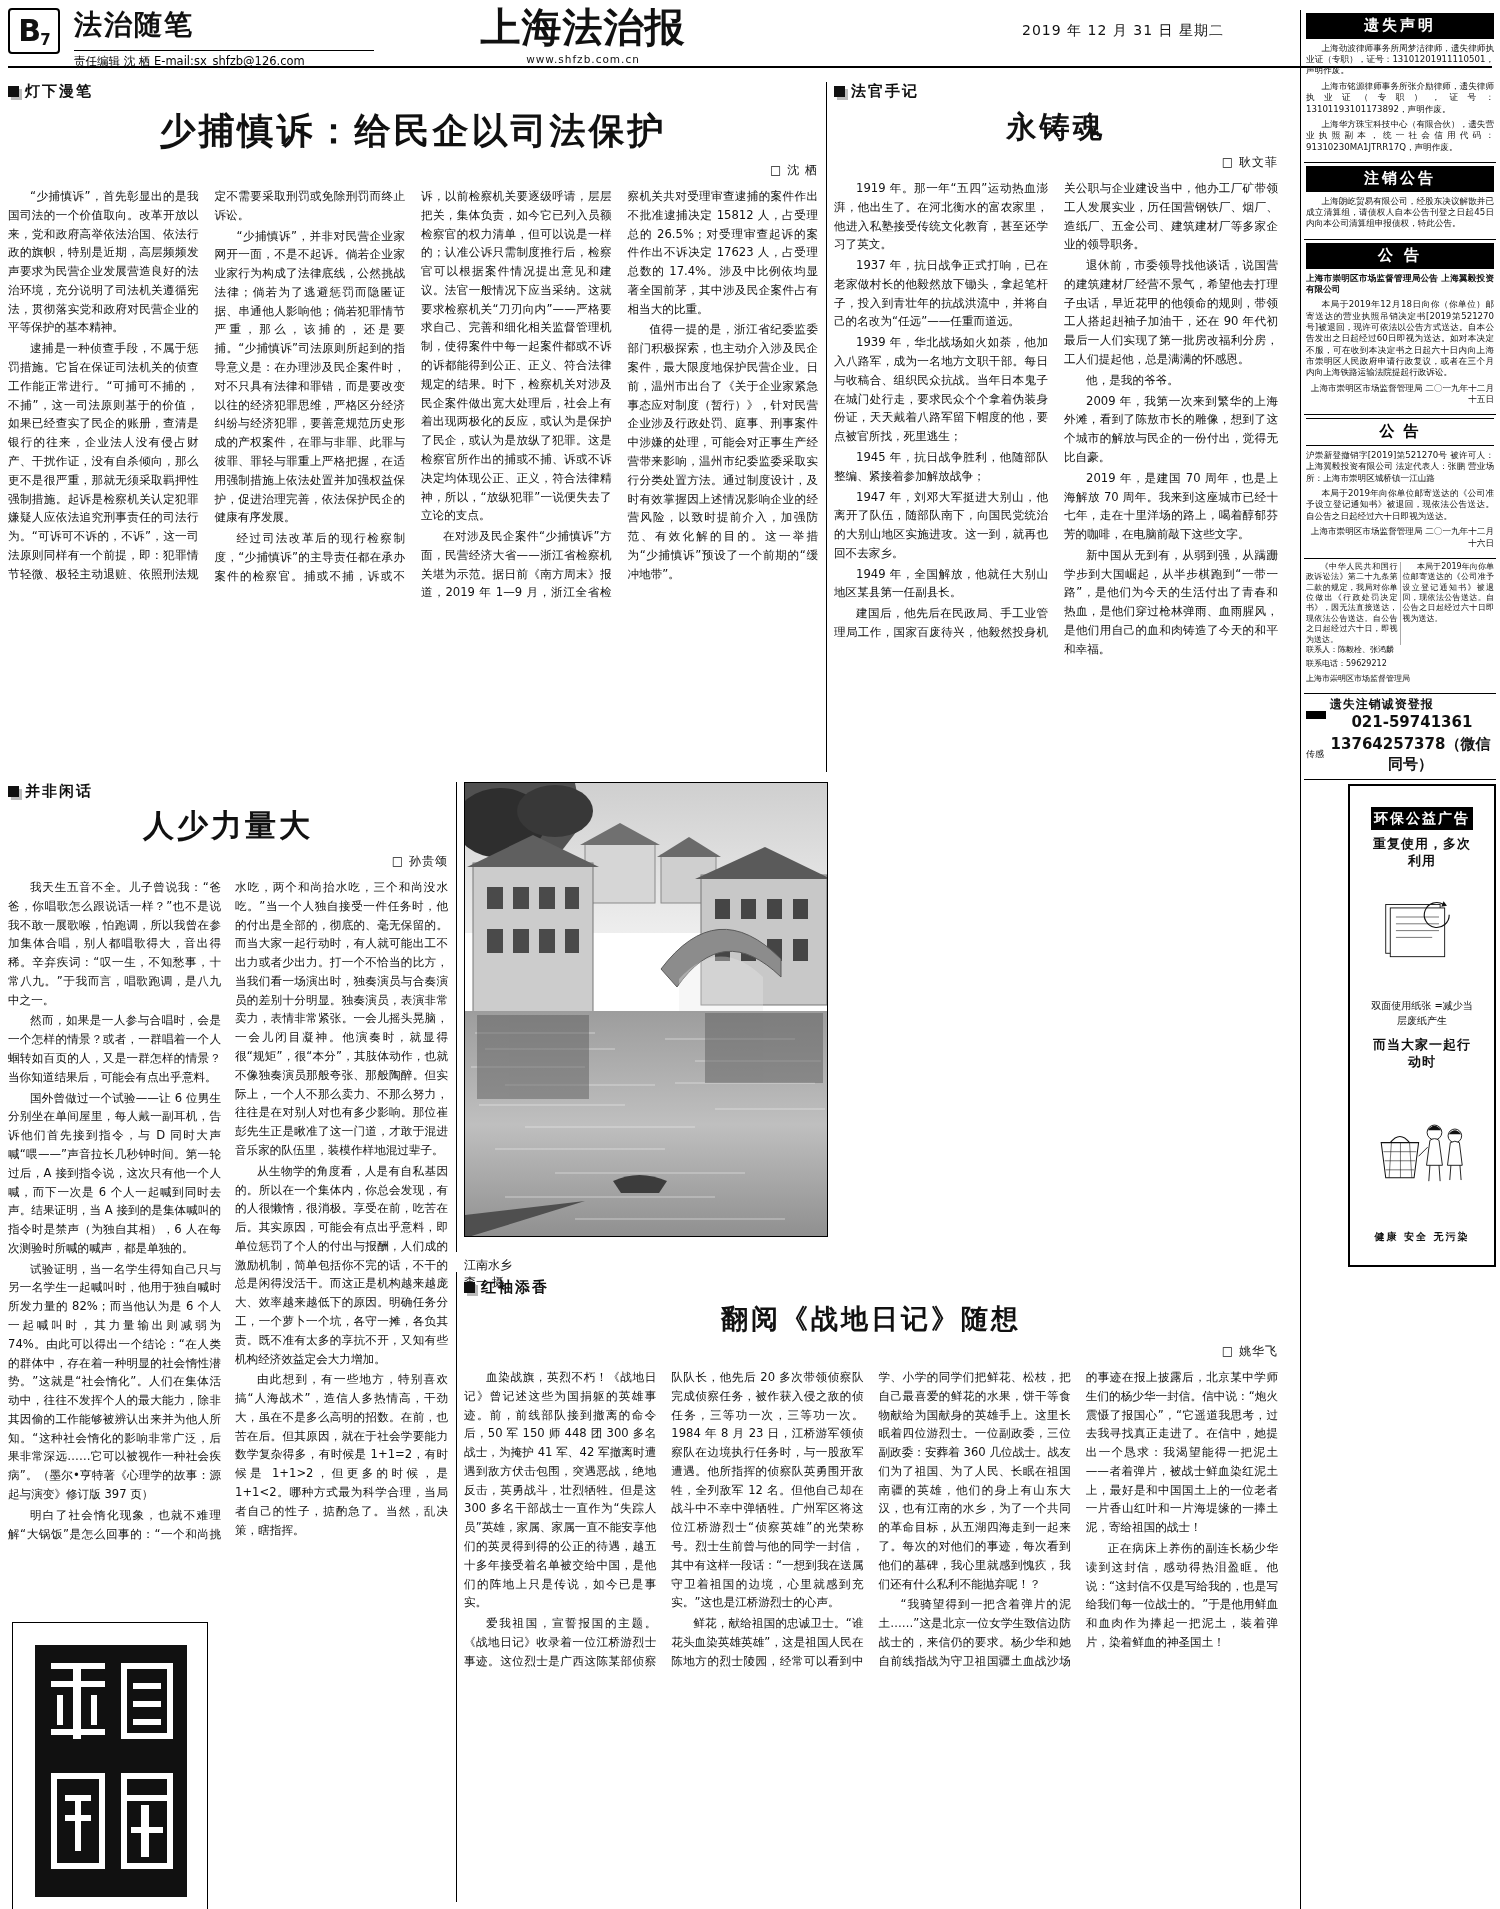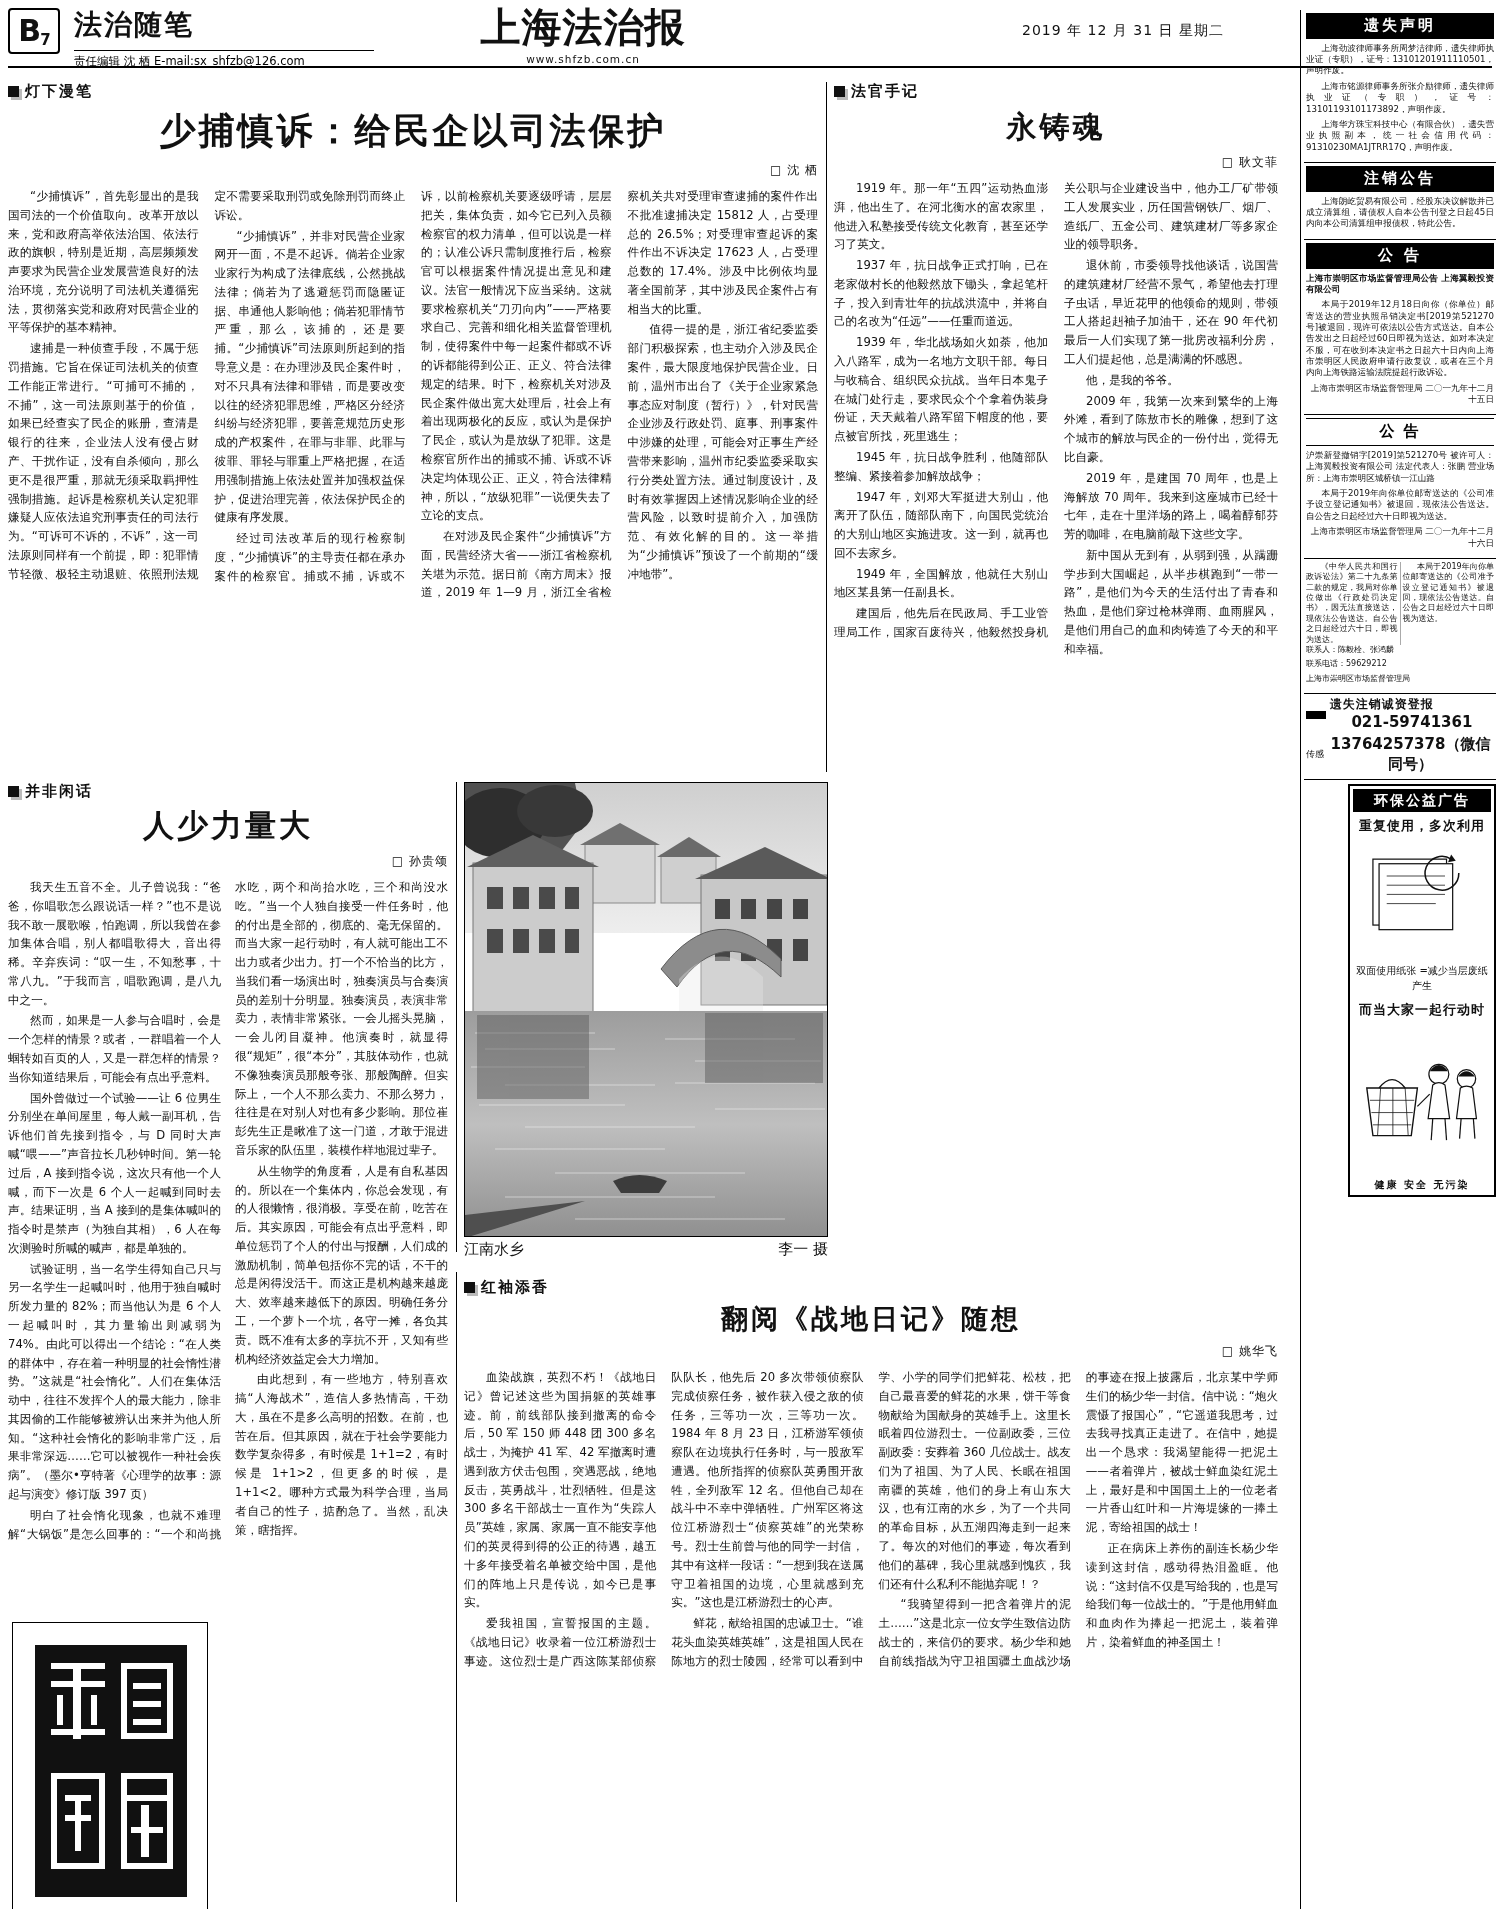--- a/index.html
+++ b/index.html
@@ -99,7 +99,7 @@
     font-weight: bold; font-size: 15px; text-align: center; letter-spacing: 0px;
   }
   .rail-small { font-size: 8px; line-height: 1.3; }
-  .eco-box { border: 2px solid #000; margin-top: 4px; padding: 3px; margin-left: 44px; }
+  .eco-box { border: 2px solid #000; margin-top: 4px; padding: 21px; margin-left: 44px; }
   .eco-head { text-align: center; font-weight: bold; font-size: 14px; letter-spacing: 2px; background:#000;color:#fff;padding:2px 0; }
   .eco-slogan { text-align: center; font-weight: bold; font-size: 13px; letter-spacing: 1px; margin: 5px 0; }
   .eco-note { font-size: 10px; text-align: center; line-height: 1.5; }

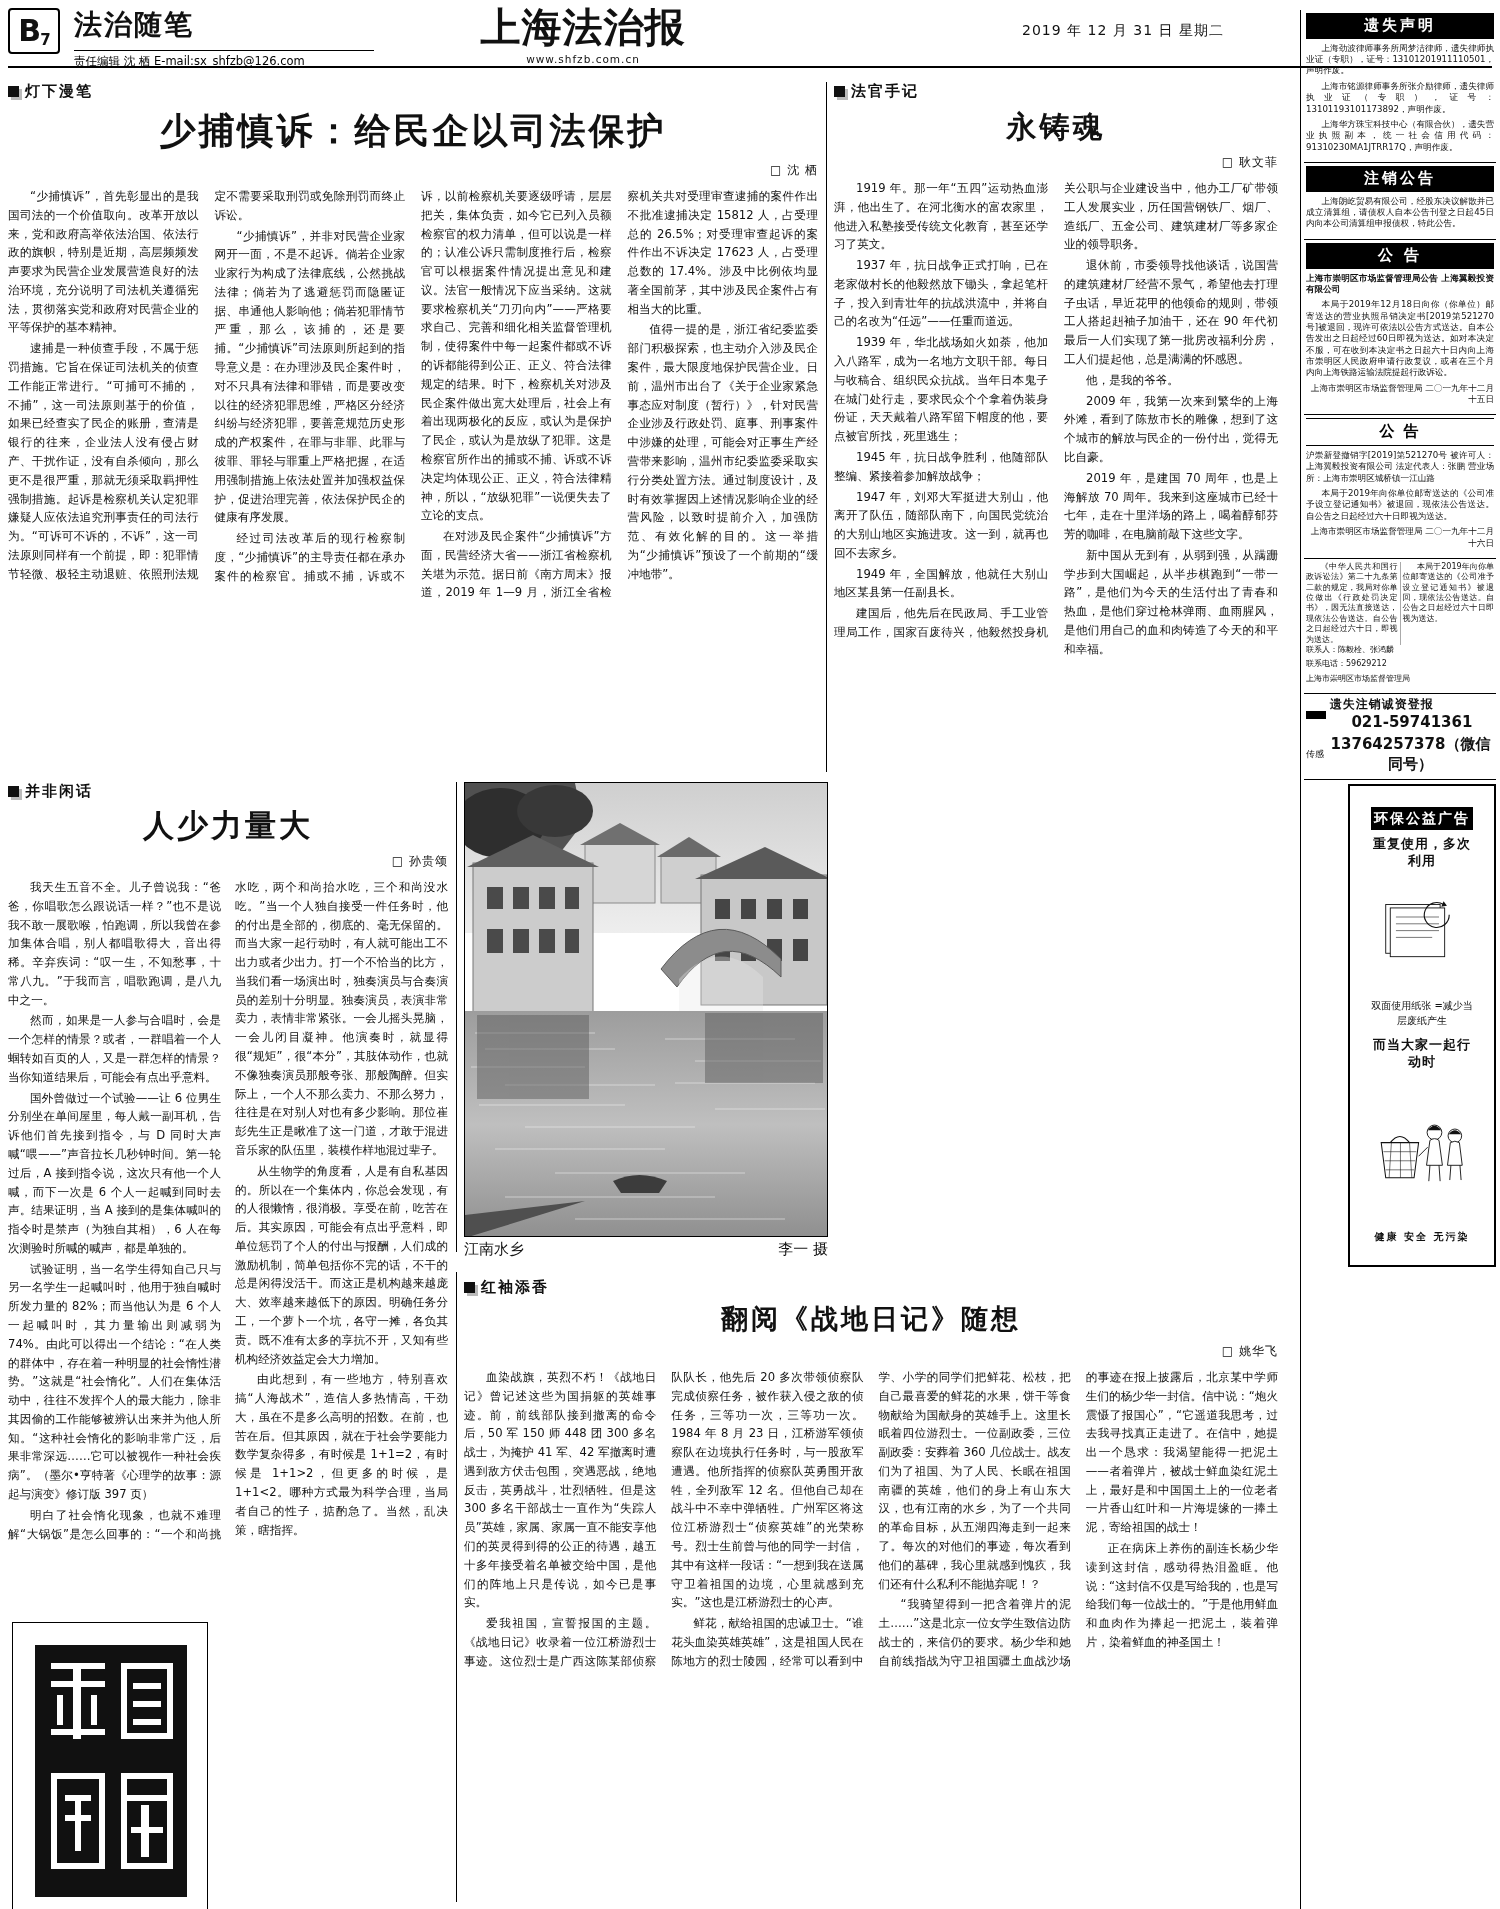--- a/index.html
+++ b/index.html
@@ -157,7 +157,7 @@
   
   .photo-block { position: absolute; left: 456px; top: 700px; width: 364px; }
   .photo-frame { border: 1px solid #000; width: 364px; height: 455px; overflow: hidden; position: relative; }
-  .photo-cap { display: flex; justify-content: space-between; font-size: 15px; padding-top: 3px; }
+  .photo-cap { display: flex; justify-content: space-between; font-size: 12px; padding-top: 20px; flex-direction: column; }
 
   
   .a4 { position: absolute; left: 456px; top: 1196px; width: 814px; }

